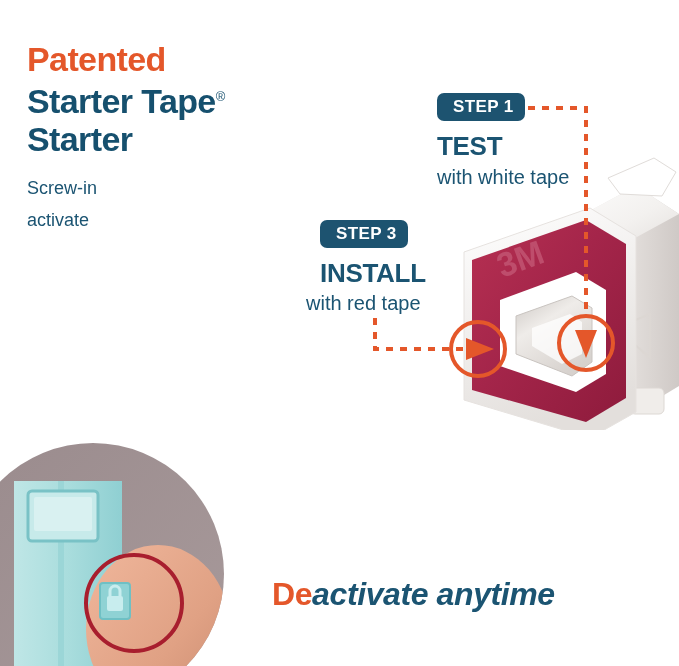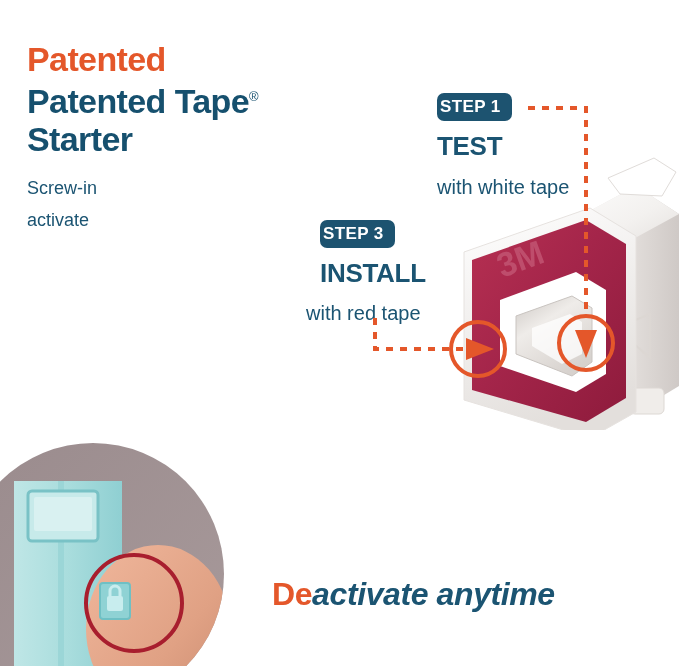--- a/index.html
+++ b/index.html
@@ -143,7 +143,7 @@
   <div class="headline">
     <div class="h-line h-orange">Patented</div>
     <div class="h-line h-teal">
-      <span>Patented Tape</span><span class="reg">®</span>
+      <span>Starter Tape</span><span class="reg">®</span>
     </div>
     <div class="h-line h-teal">Starter</div>
     <div class="subline">

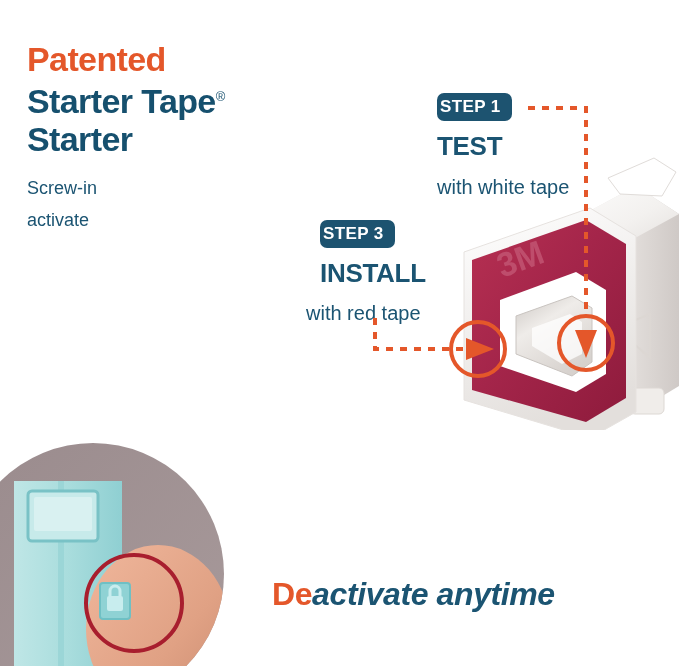--- a/index.html
+++ b/index.html
@@ -63,7 +63,7 @@
     font-size: 17px;
     font-weight: bold;
     letter-spacing: 0.4px;
-    padding: 5px 11px 6px 3px;
+    padding: 5px 11px 6px 16px;
     line-height: 1;
   }
   #badge-step1 { left: 437px; top: 93px; }

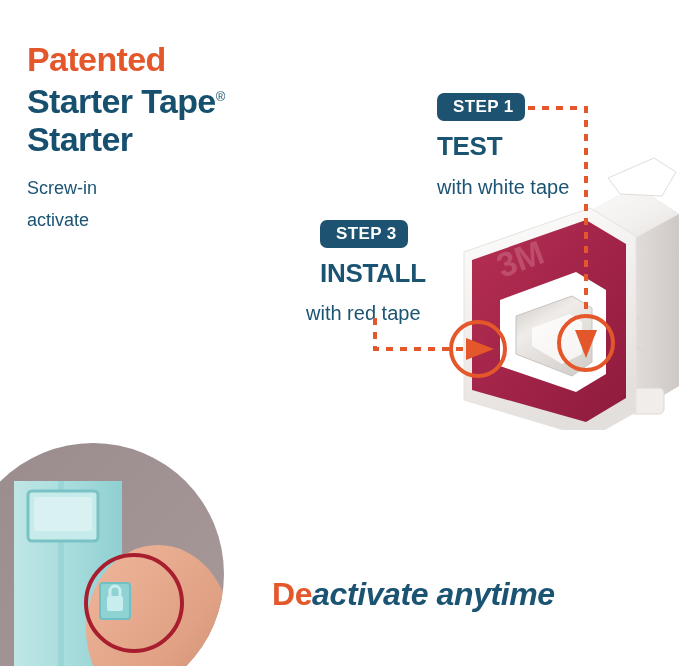--- a/index.html
+++ b/index.html
@@ -88,7 +88,6 @@
     line-height: 1;
     font-weight: normal;
     white-space: nowrap;
-    margin-top: 10px;
   }
   #sub-test    { left: 437px; top: 167px; }
   #sub-install { left: 306px; top: 293px; }

